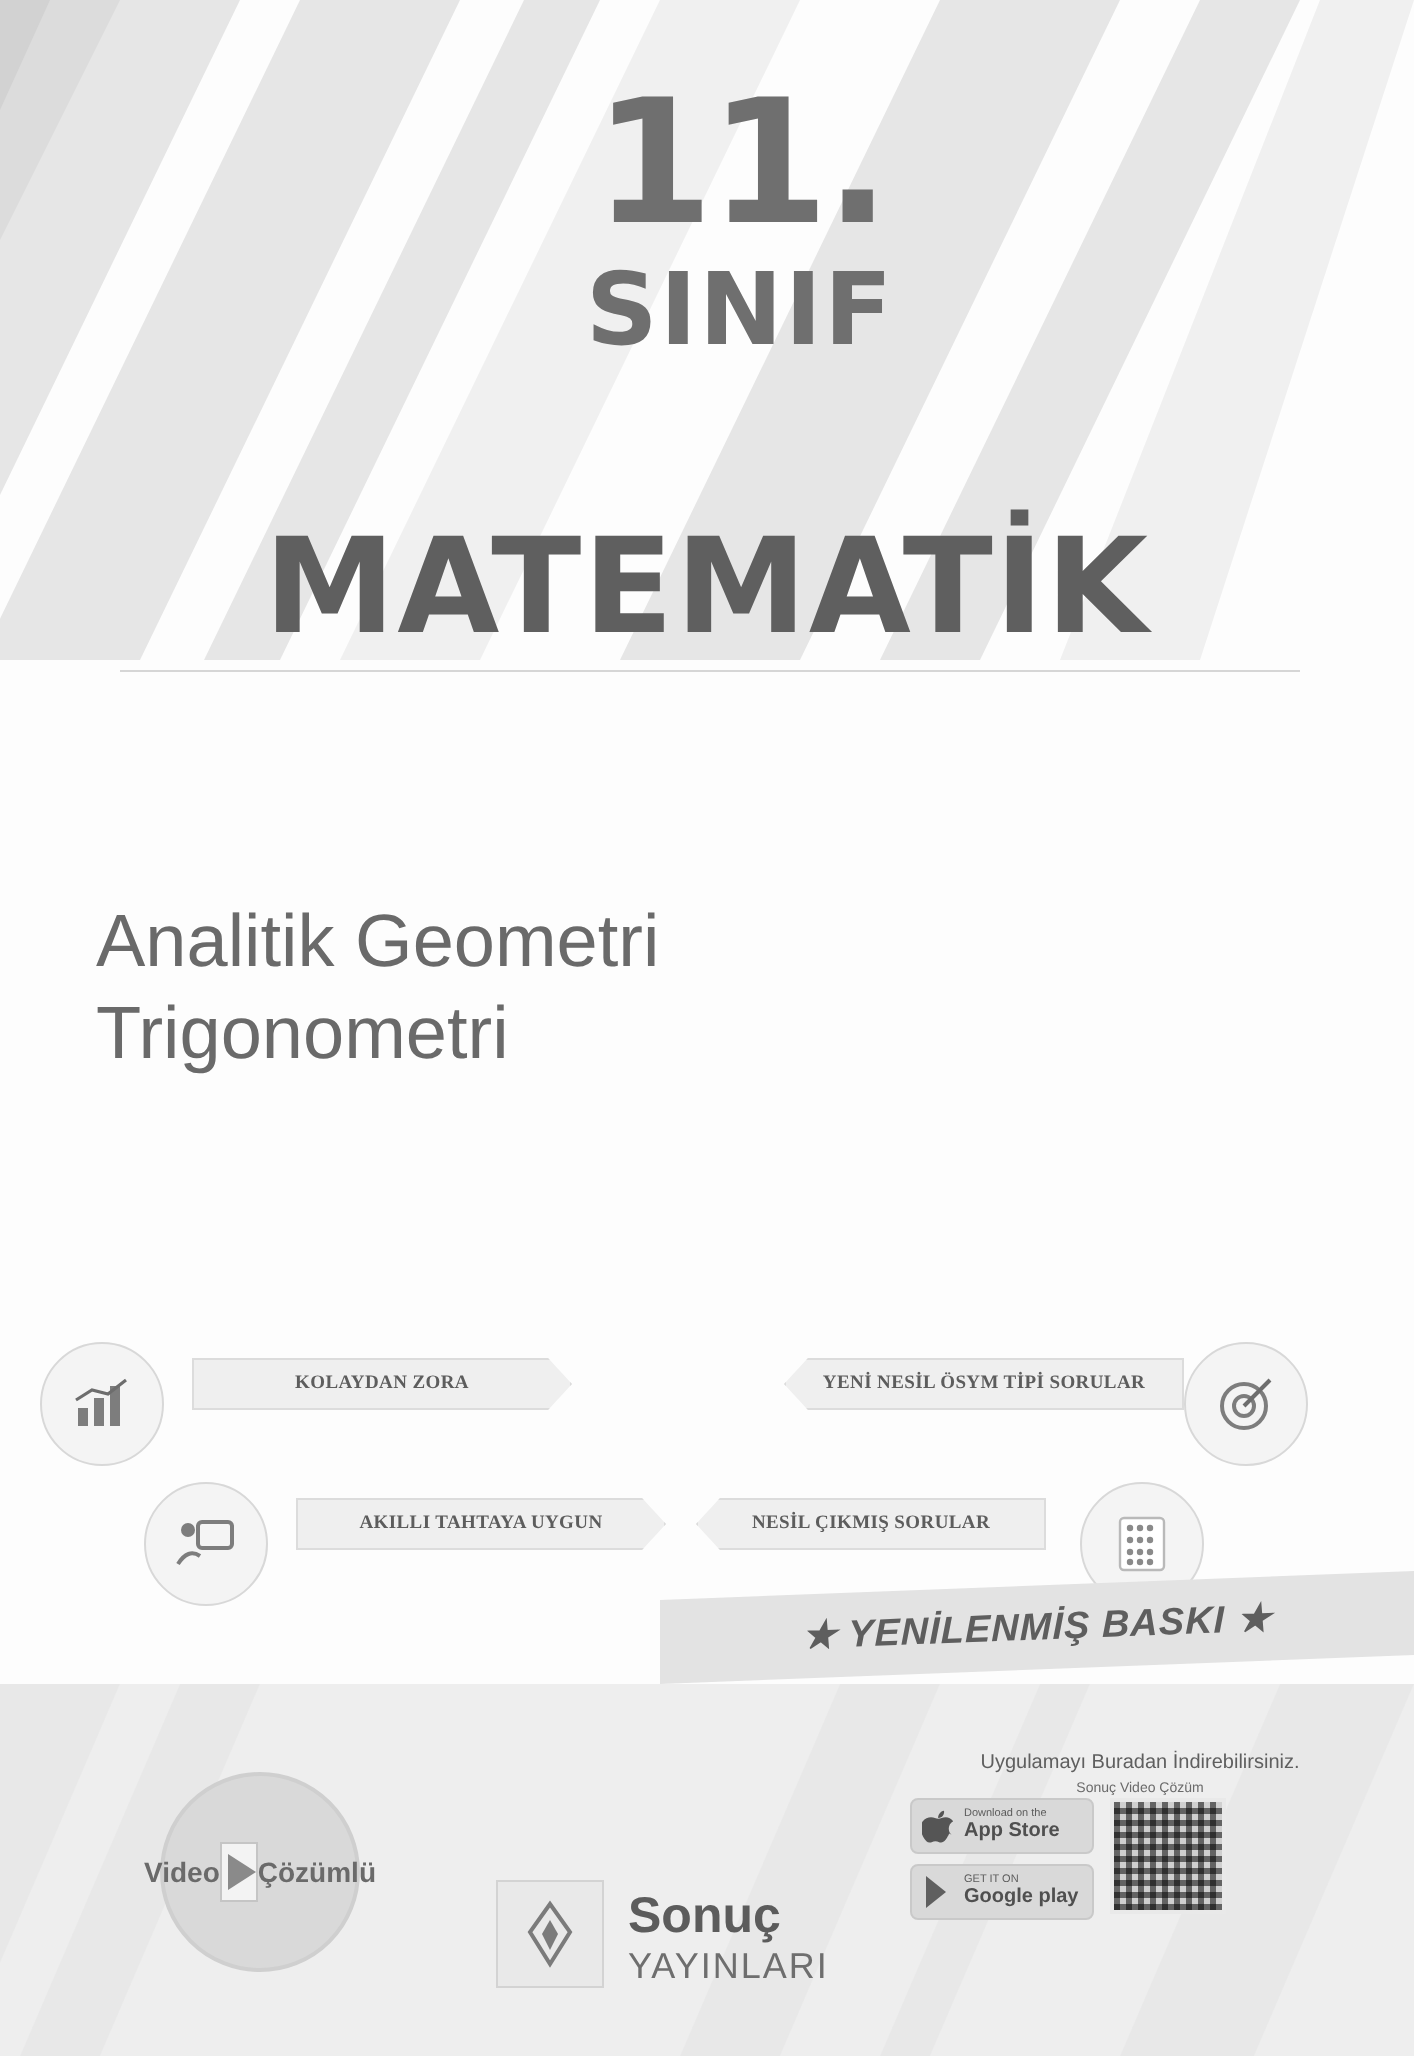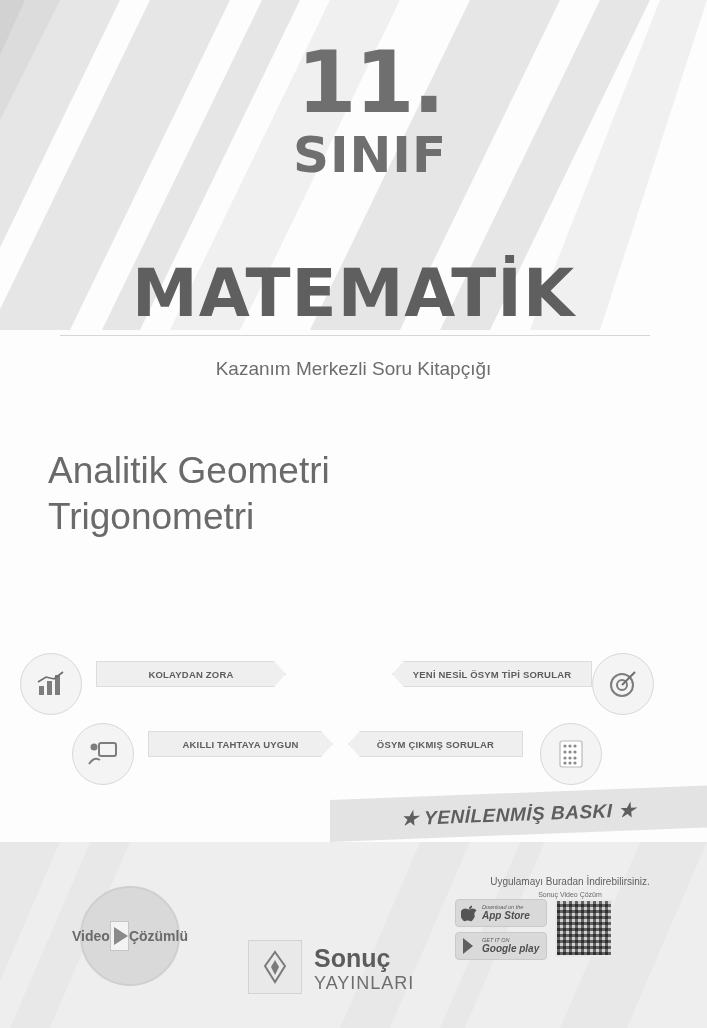--- a/index.html
+++ b/index.html
@@ -320,7 +320,6 @@
 
   <div class="subject-title">MATEMATİK</div>
   <div class="title-rule"></div>
-  <div class="subtitle">Kazanım Merkezli Soru Kitapçığı</div>
 
   <div class="topics">
     <div>Analitik Geometri</div>

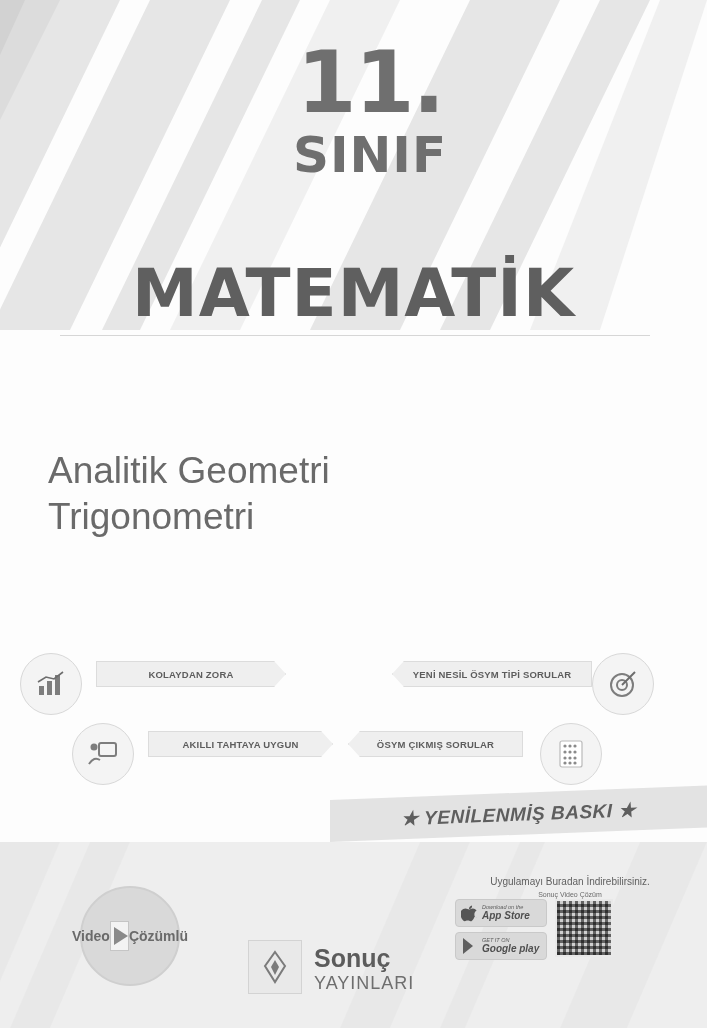--- a/index.html
+++ b/index.html
@@ -104,10 +104,11 @@
   
   .features {
     position: absolute;
-    top: 645px;
+    top: 663px;
     left: 0;
     width: 707px;
     height: 140px;
+    font-family: Liberation Serif, serif;
   }
   .feat {
     position: absolute;

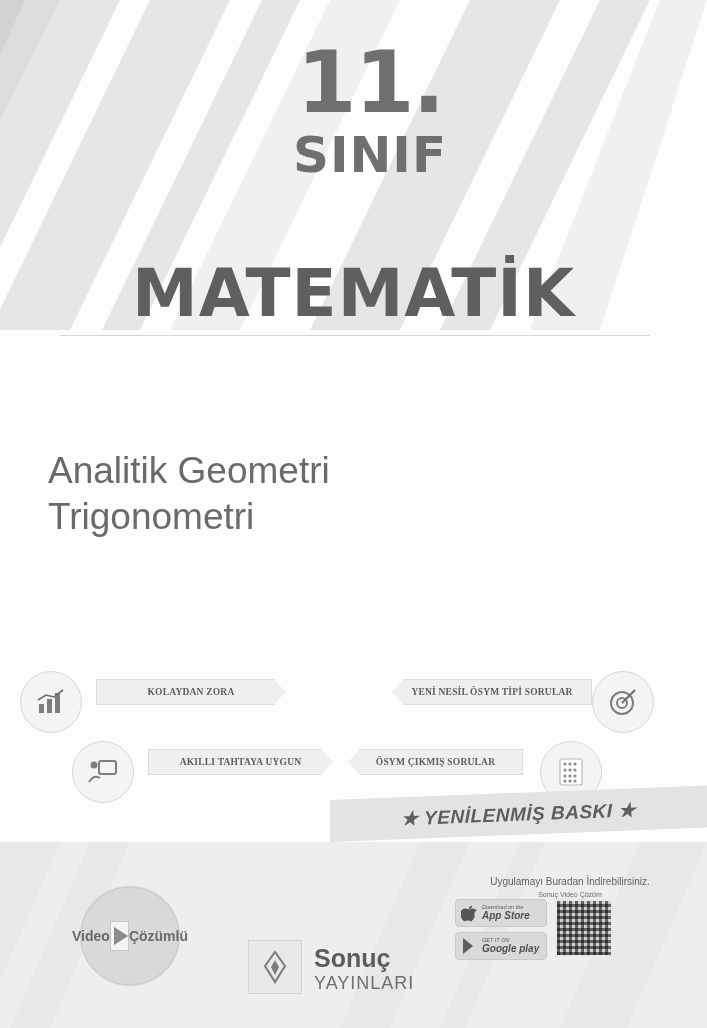--- a/index.html
+++ b/index.html
@@ -390,7 +390,7 @@
     </div>
     <div class="feat" style="left:348px; top:86px;">
       <div class="ribbon" style="left:0; width:175px; clip-path: polygon(12px 0, 175px 0, 175px 26px, 12px 26px, 0 13px);">
-        <span>ÖSYM ÇIKMIŞ SORULAR</span>
+        <span>NESİL ÇIKMIŞ SORULAR</span>
       </div>
     </div>
   </div>

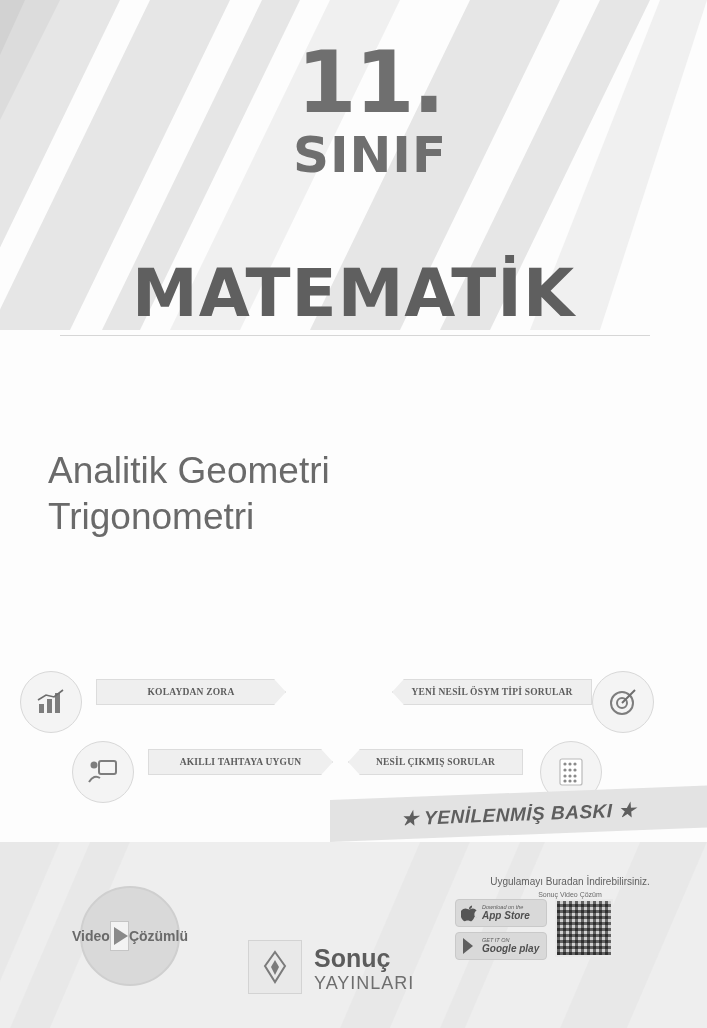--- a/index.html
+++ b/index.html
@@ -257,7 +257,7 @@
     margin-bottom: 4px;
   }
   .apps-row { display: flex; gap: 8px; align-items: flex-start; }
-  .apps-col { display: flex; flex-direction: column; gap: 5px; font-style: italic; }
+  .apps-col { display: flex; flex-direction: column; gap: 5px; }
   .app-caption {
     font-size: 7px;
     color: #6a6a6a;

